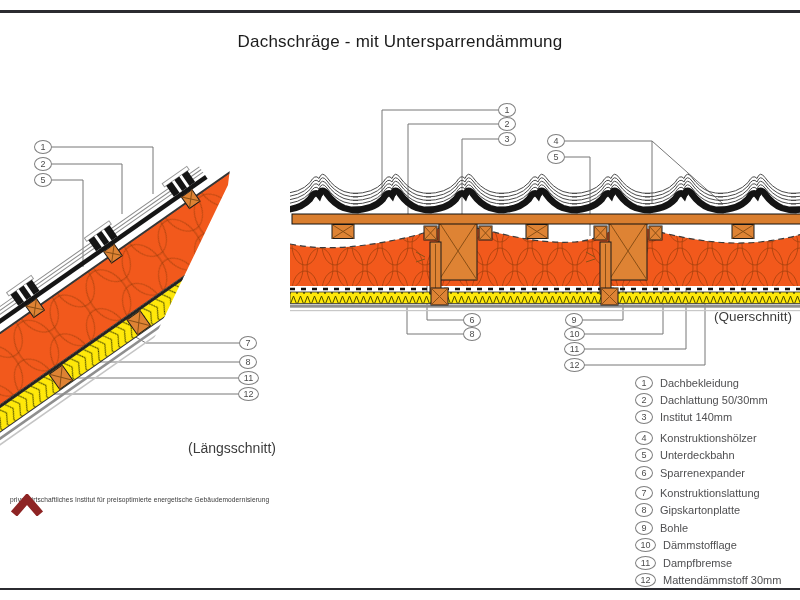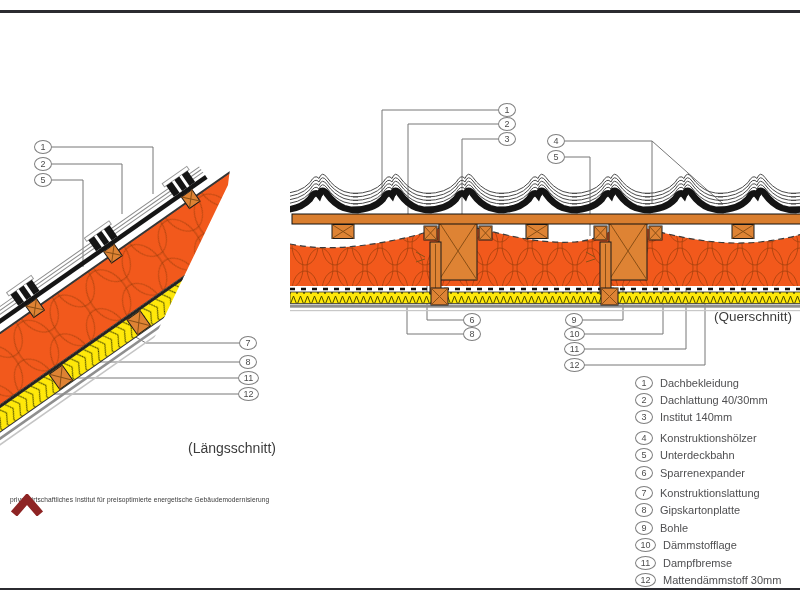--- a/index.html
+++ b/index.html
@@ -43,6 +43,7 @@
 <div class="rule" style="top:588px;height:2px;"></div>
 
 <div id="title">
+  <div>Dachschräge - mit Untersparrendämmung</div>
 </div>
 
 <svg id="lines" width="800" height="600" viewBox="0 0 800 600">

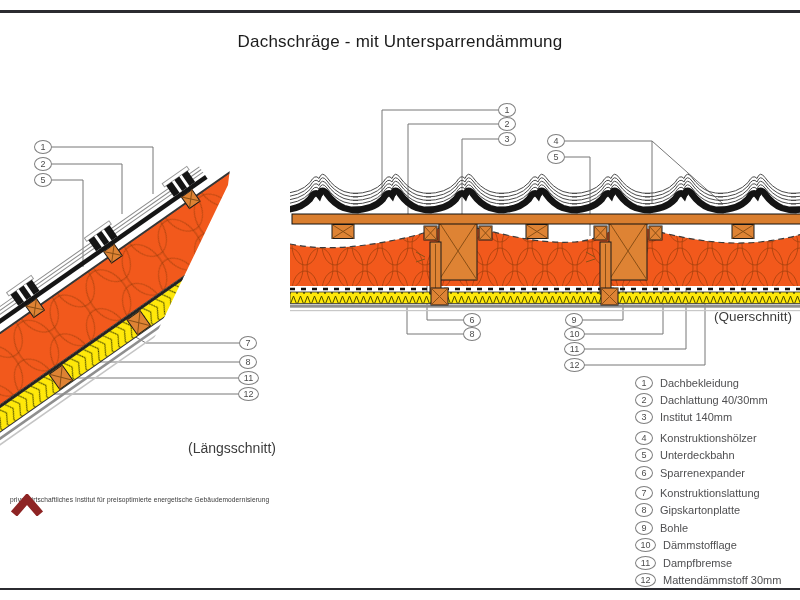--- a/index.html
+++ b/index.html
@@ -287,7 +287,7 @@
   </div>
   <div class="lrow">
     <span class="lco">2</span>
-    <span class="ltext">Dachlattung 40/30mm</span>
+    <span class="ltext">Dachlattung 50/30mm</span>
   </div>
   <div class="lrow">
     <span class="lco">3</span>

